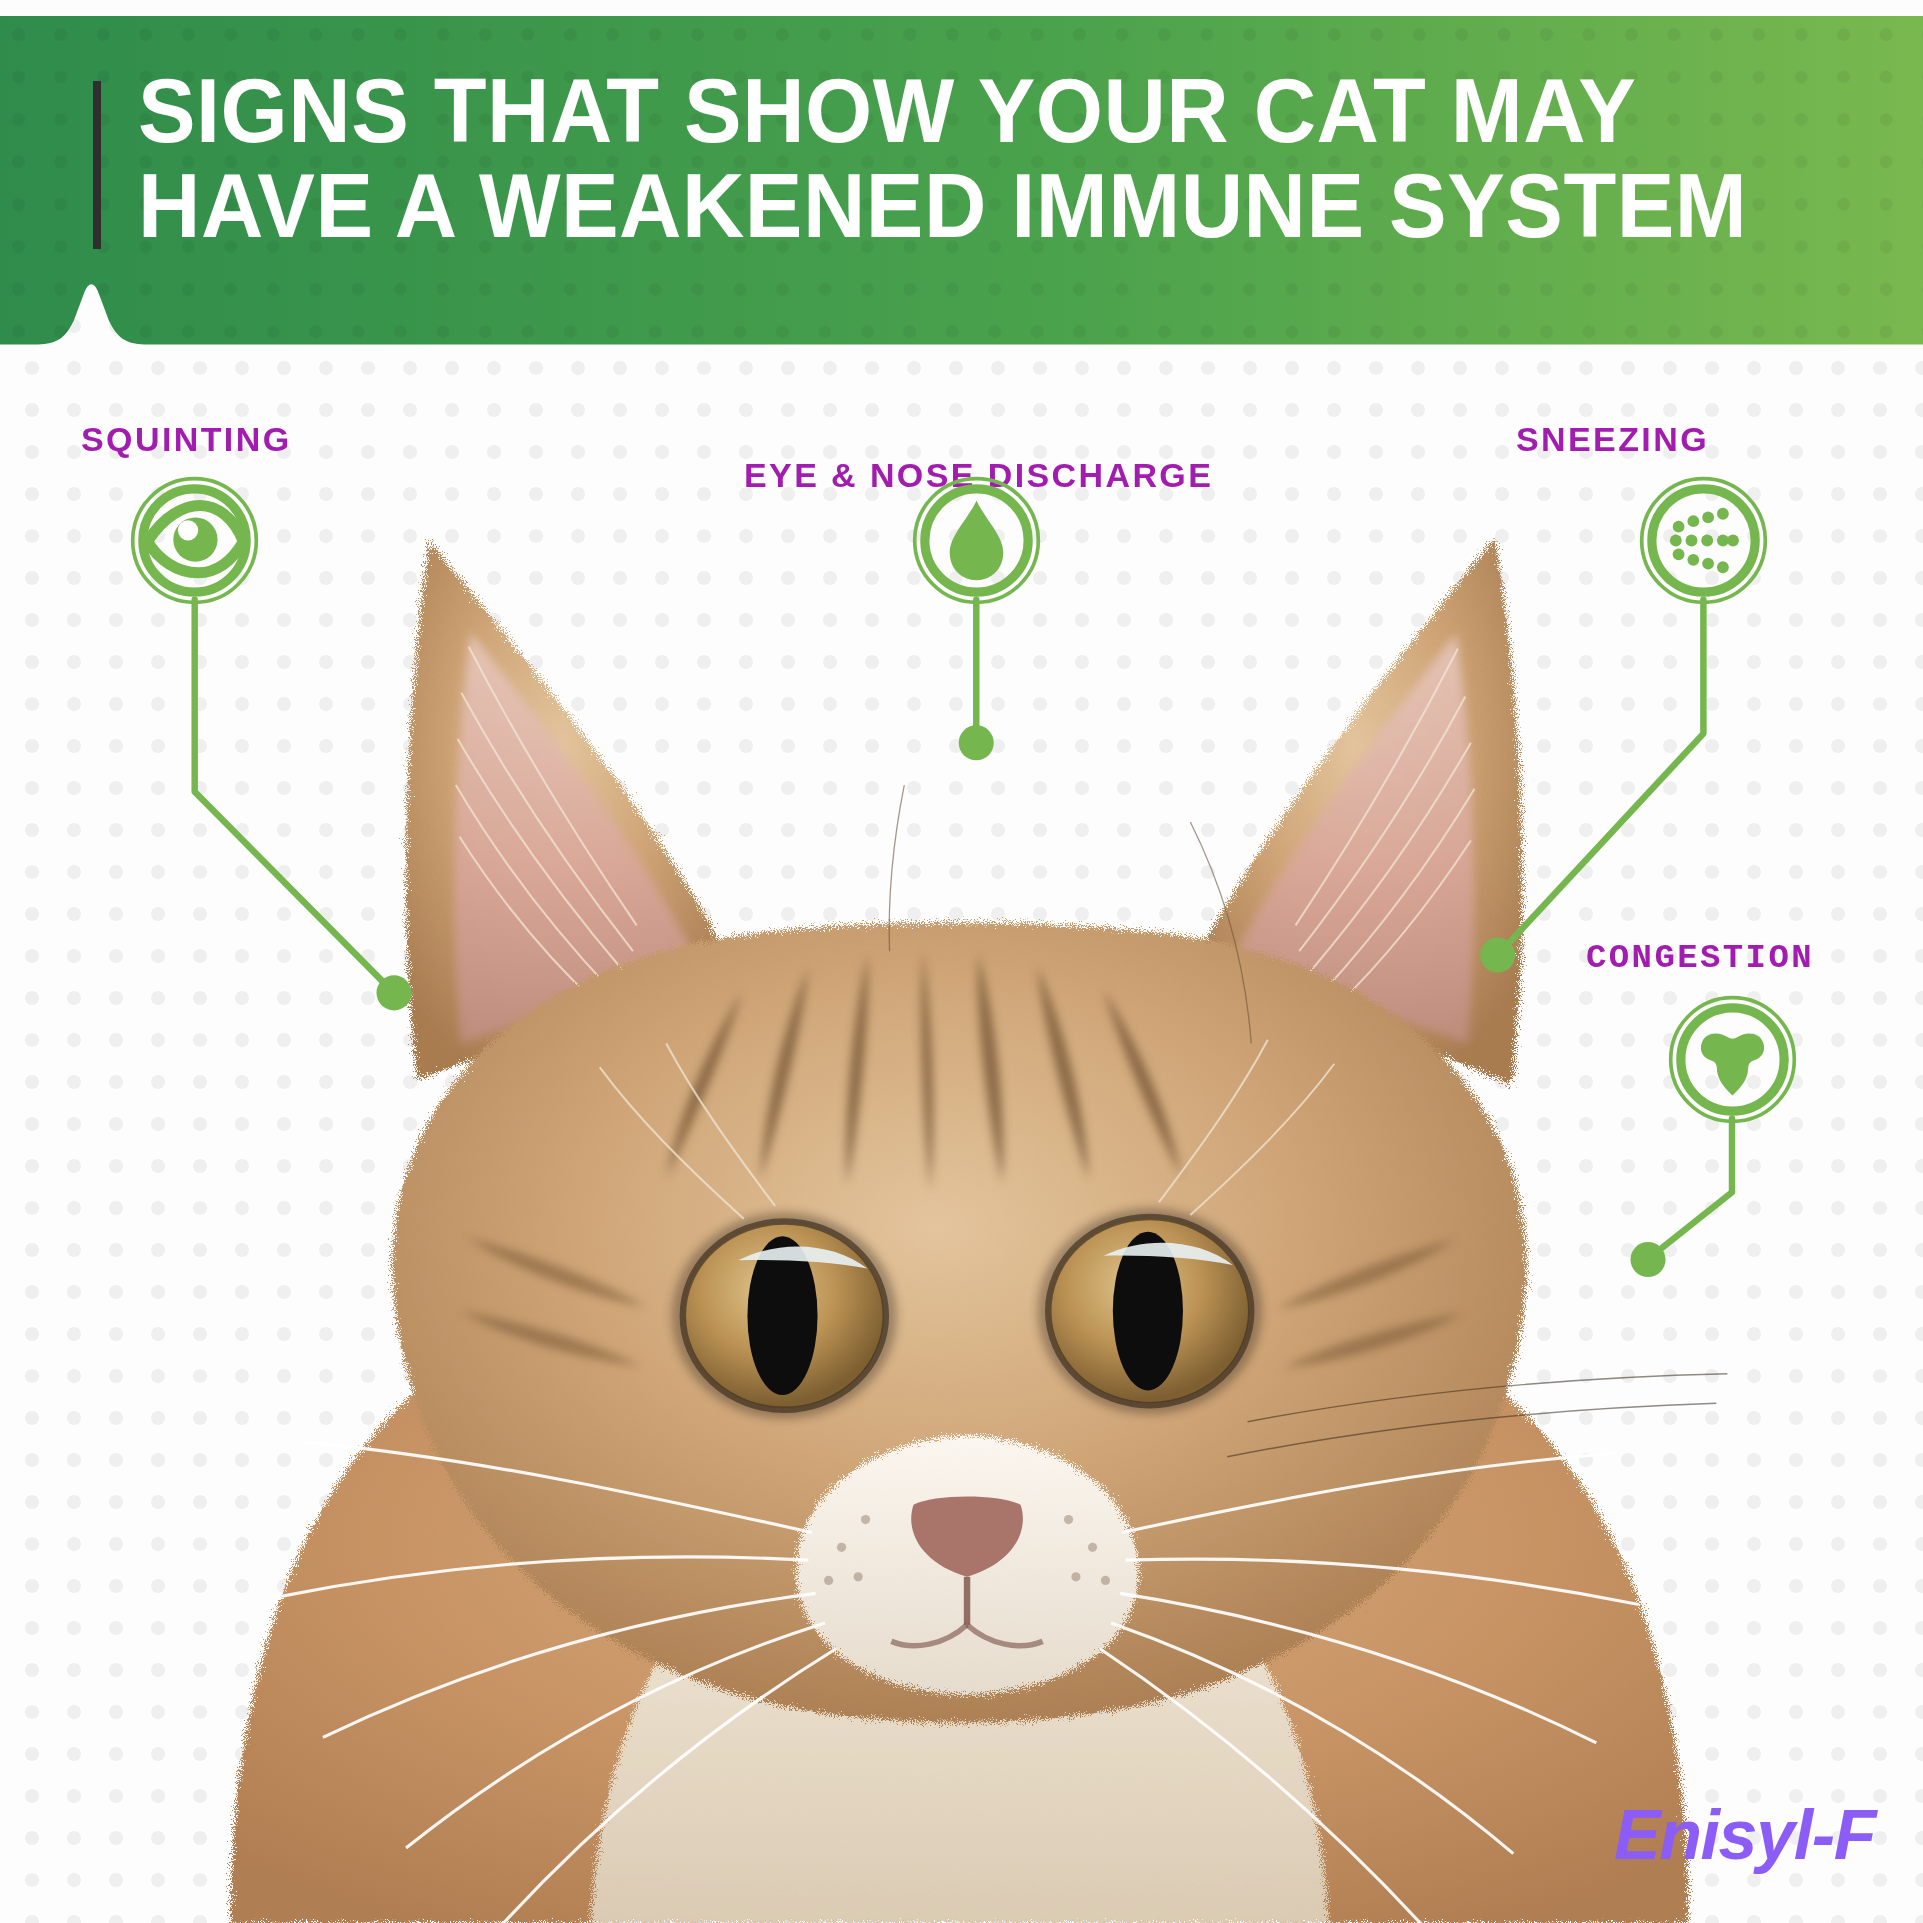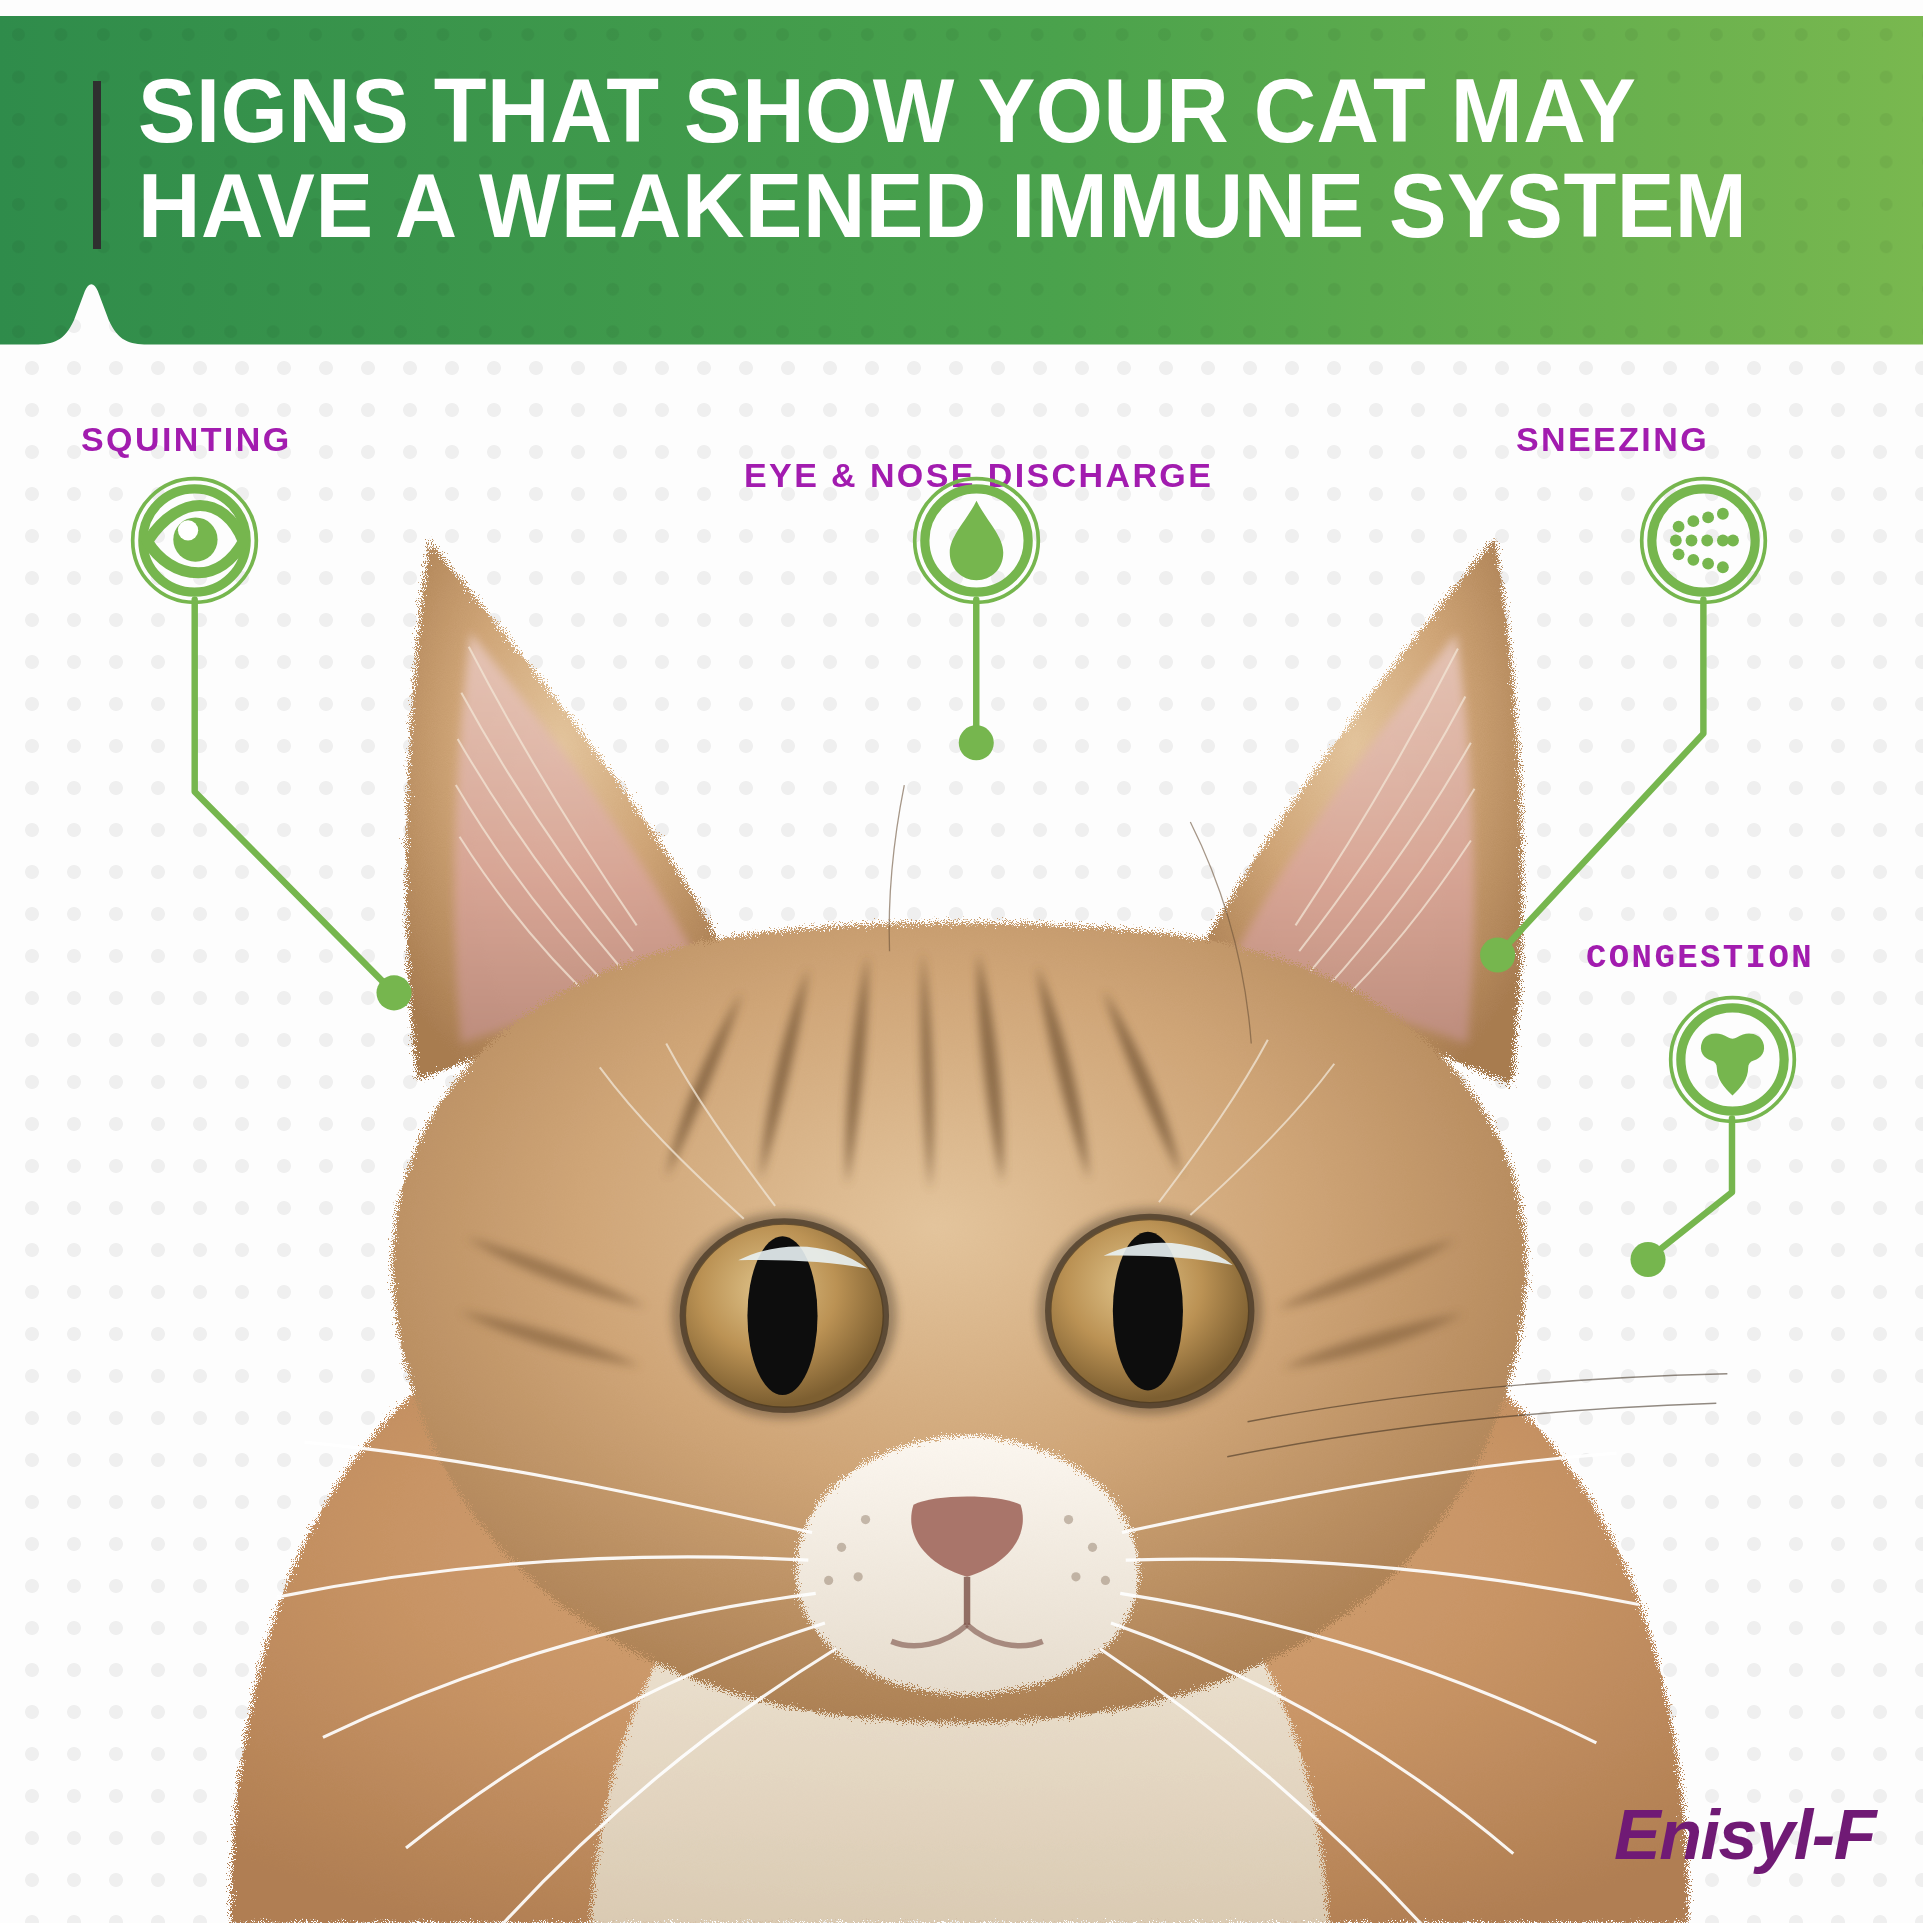--- a/index.html
+++ b/index.html
@@ -103,7 +103,7 @@
     position:absolute;
     right:48px; bottom:48px;
     z-index:7;
-    color:#701a75;
+    color:#8b5cf6;
     font-family:"Liberation Sans", sans-serif;
     font-style:italic;
     font-weight:700;

